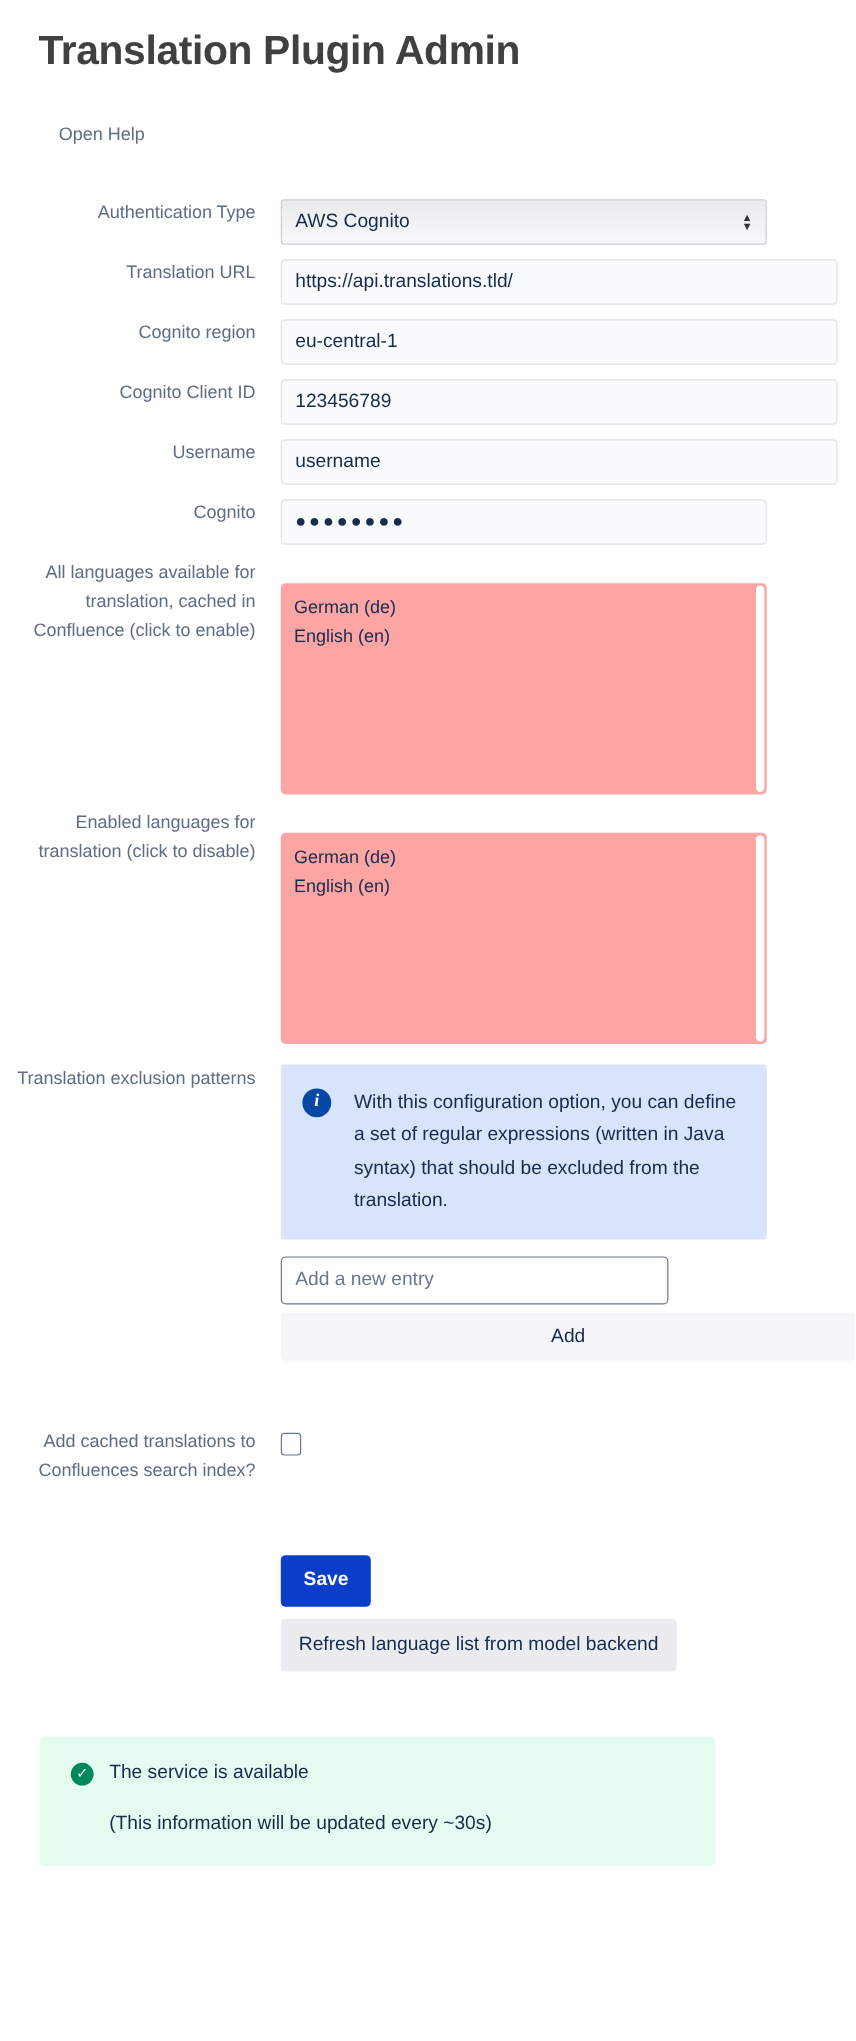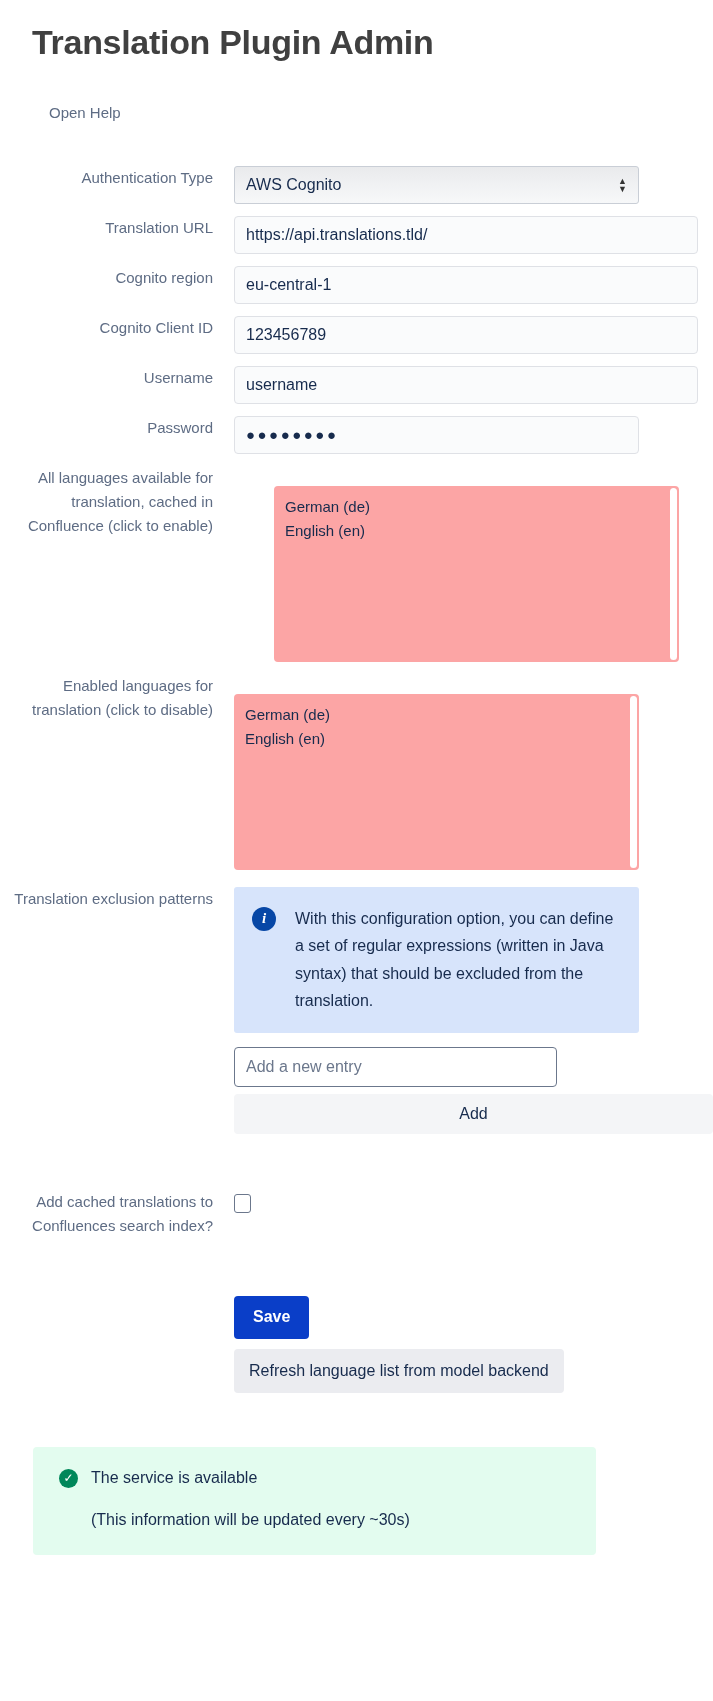--- a/index.html
+++ b/index.html
@@ -330,7 +330,7 @@
     </div>
 
     <div class="row">
-      <div class="lbl">Password</div>
+      <div class="lbl">Cognito</div>
       <div class="ctrl">
         <div class="pw-dots">●●●●●●●●</div>
       </div>

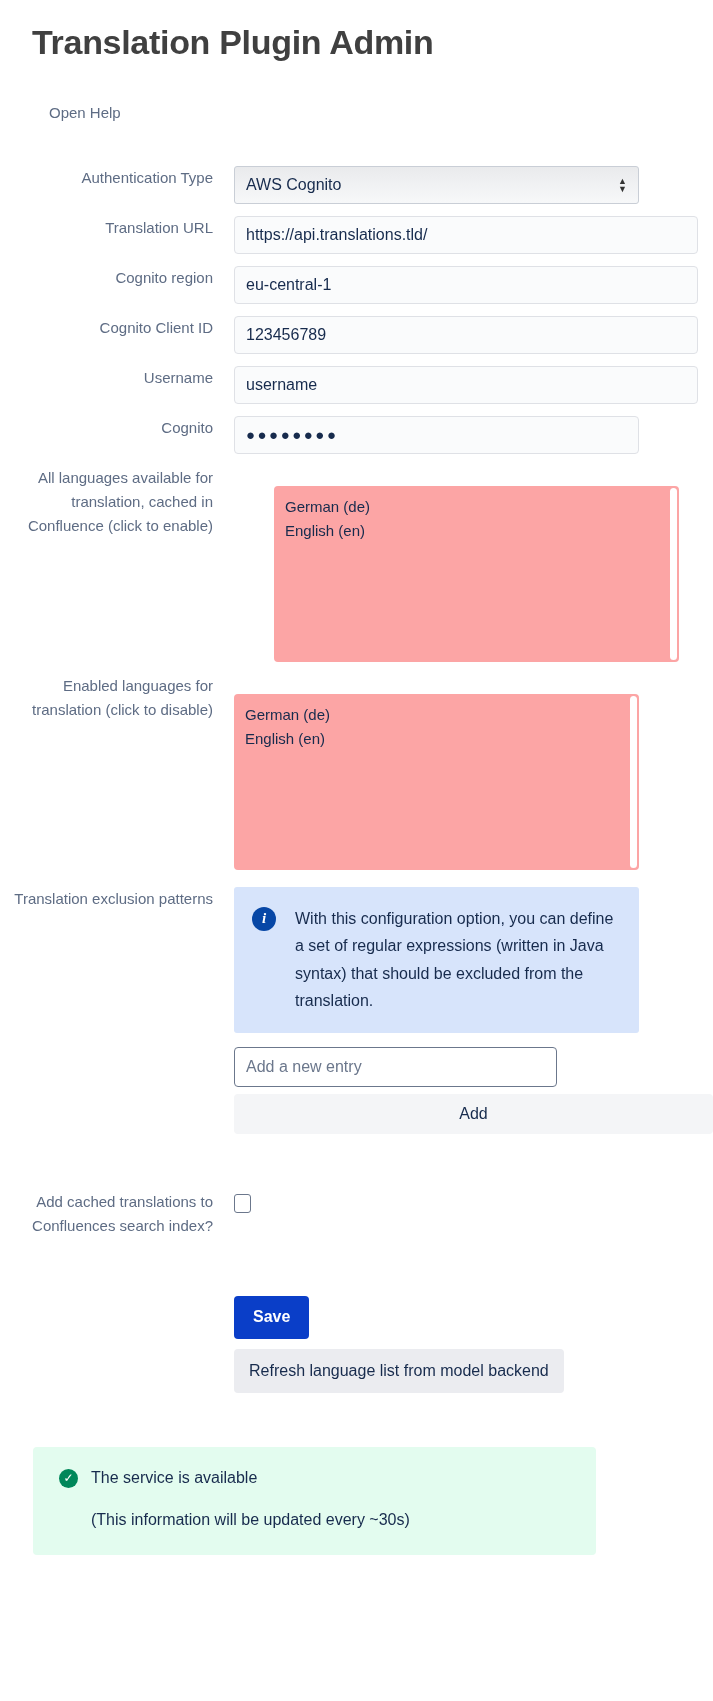--- a/index.html
+++ b/index.html
@@ -336,7 +336,7 @@
       </div>
     </div>
 
-    <div class="row" style="margin-bottom:12px;gap:40px;">
+    <div class="row" style="margin-bottom:12px;">
       <div class="lbl">All languages available for translation, cached in Confluence (click to enable)</div>
       <div class="ctrl">
         <div class="list-box">

